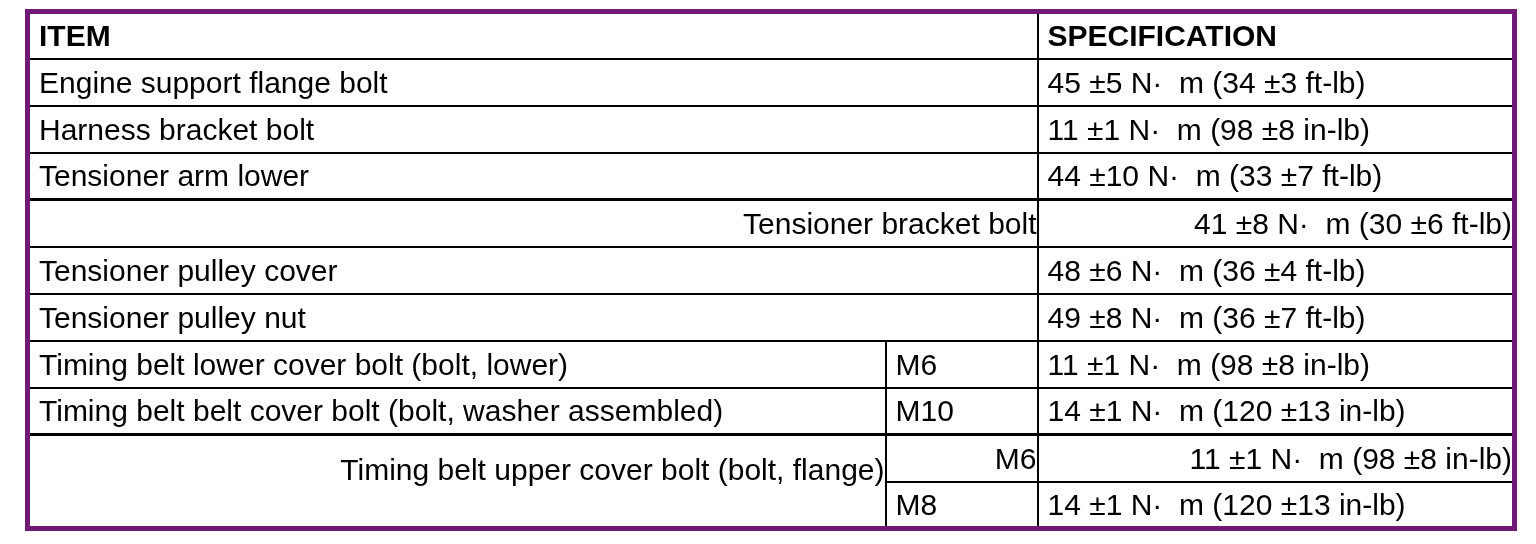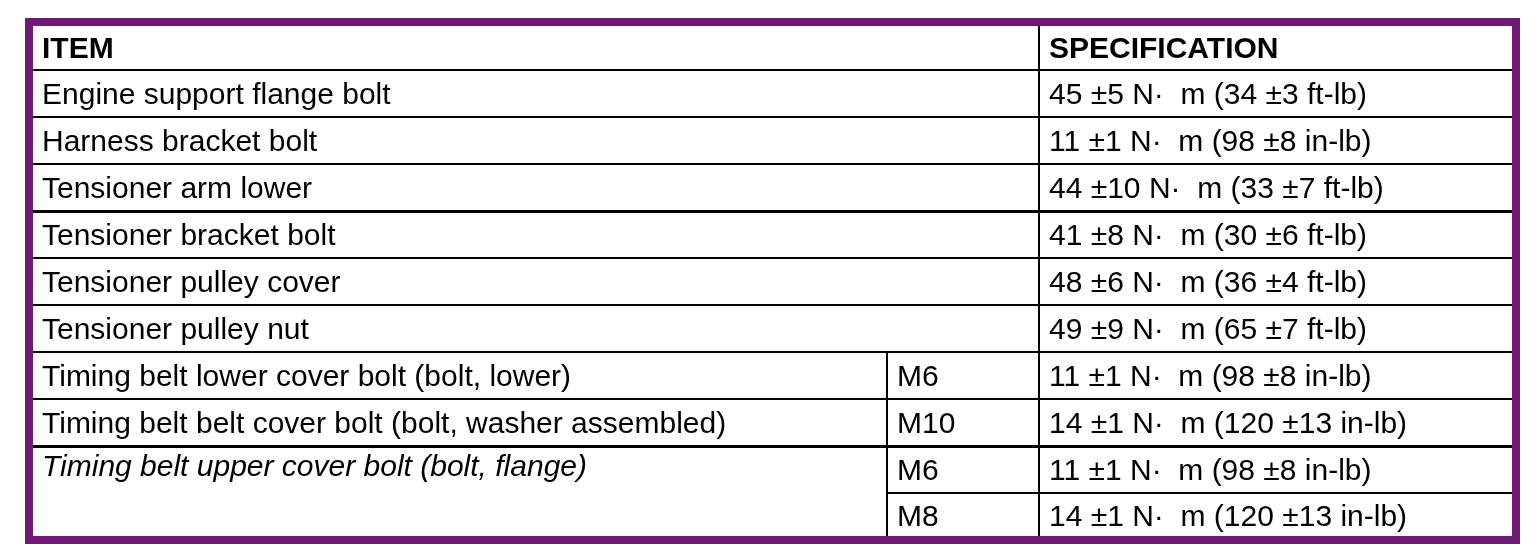--- a/index.html
+++ b/index.html
@@ -20,10 +20,10 @@
   table.spec-table {
     position: absolute;
     left: 25px;
-    top: 18px;
+    top: 9px;
     width: 1487px;
     border-collapse: collapse;
-    border: 8px solid #701a75;
+    border: 5px solid #701a75;
     table-layout: fixed;
   }
   col.c-item { width: 858px; }

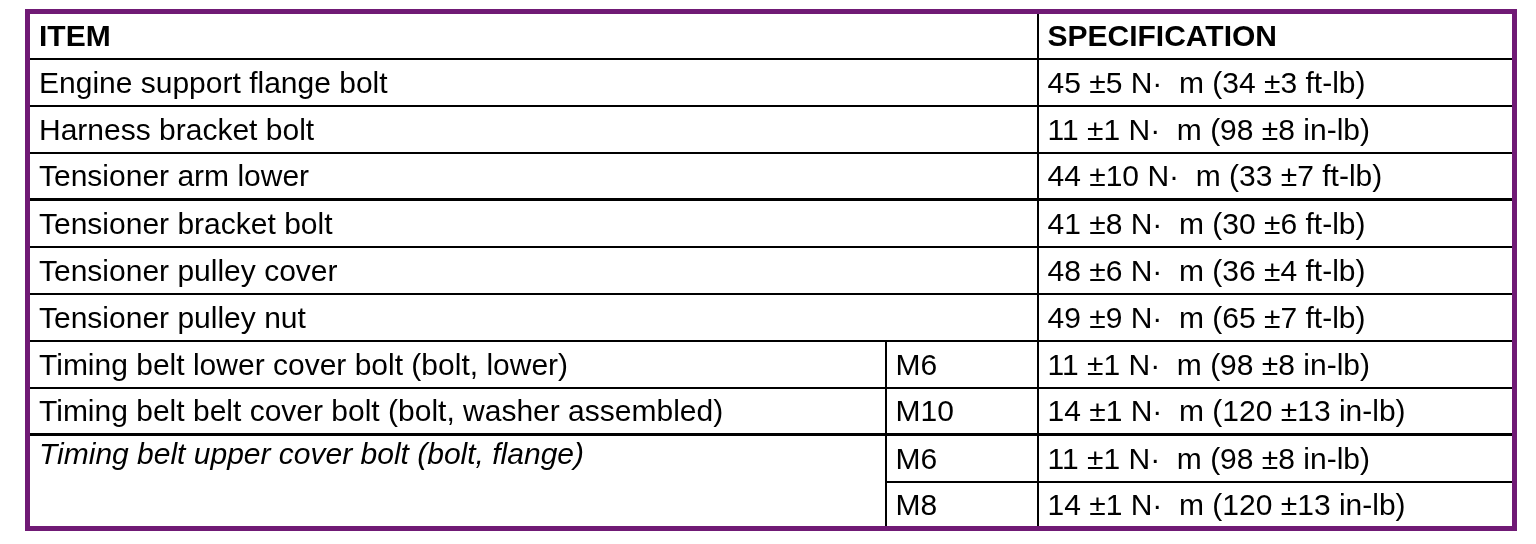--- a/index.html
+++ b/index.html
@@ -44,7 +44,7 @@
     height: 43px;
   }
   tr.row { height: 47px; }
-  tr.thick-top > td { border-top-width: 3px; }
+  tr.thick-top > td { border-top-width: 3px; text-align: right; }
   td.vtop {
     vertical-align: top;
     padding-top: 1px;

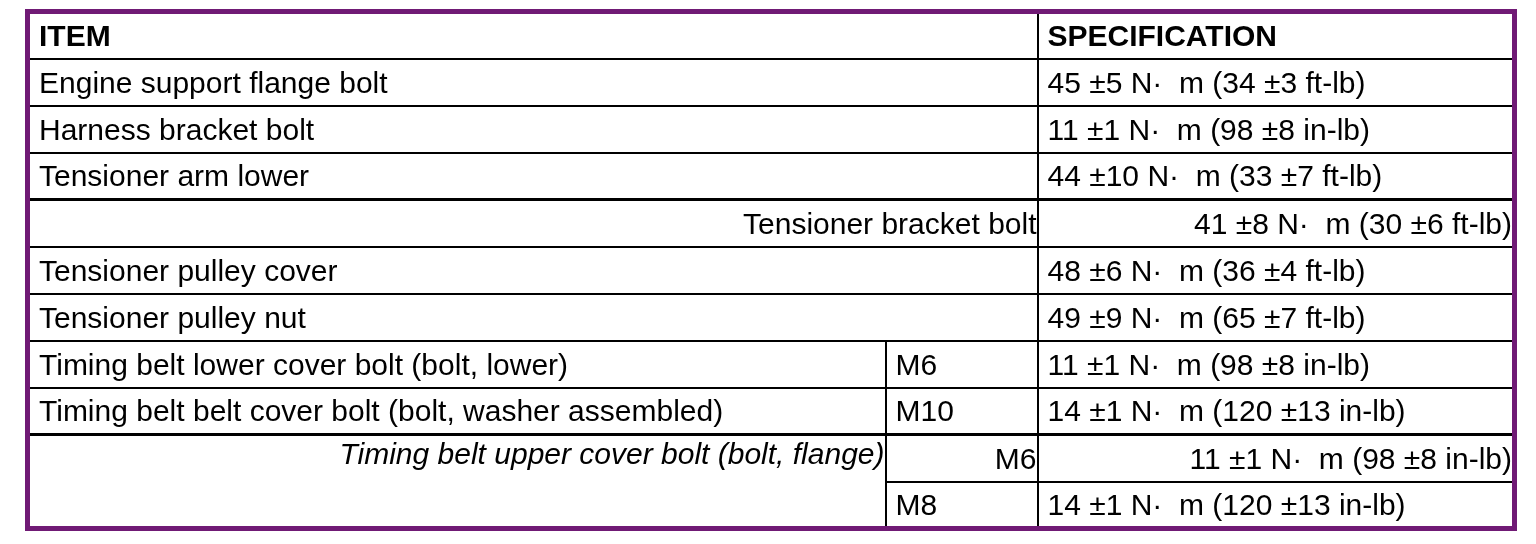--- a/index.html
+++ b/index.html
@@ -94,7 +94,7 @@
 
       <tr class="row">
         <td colspan="2">Tensioner pulley nut</td>
-        <td>49 ±9 N·  m (65 ±7 ft-lb)</td>
+        <td>49 ±8 N·  m (36 ±7 ft-lb)</td>
       </tr>
 
       <tr class="row">

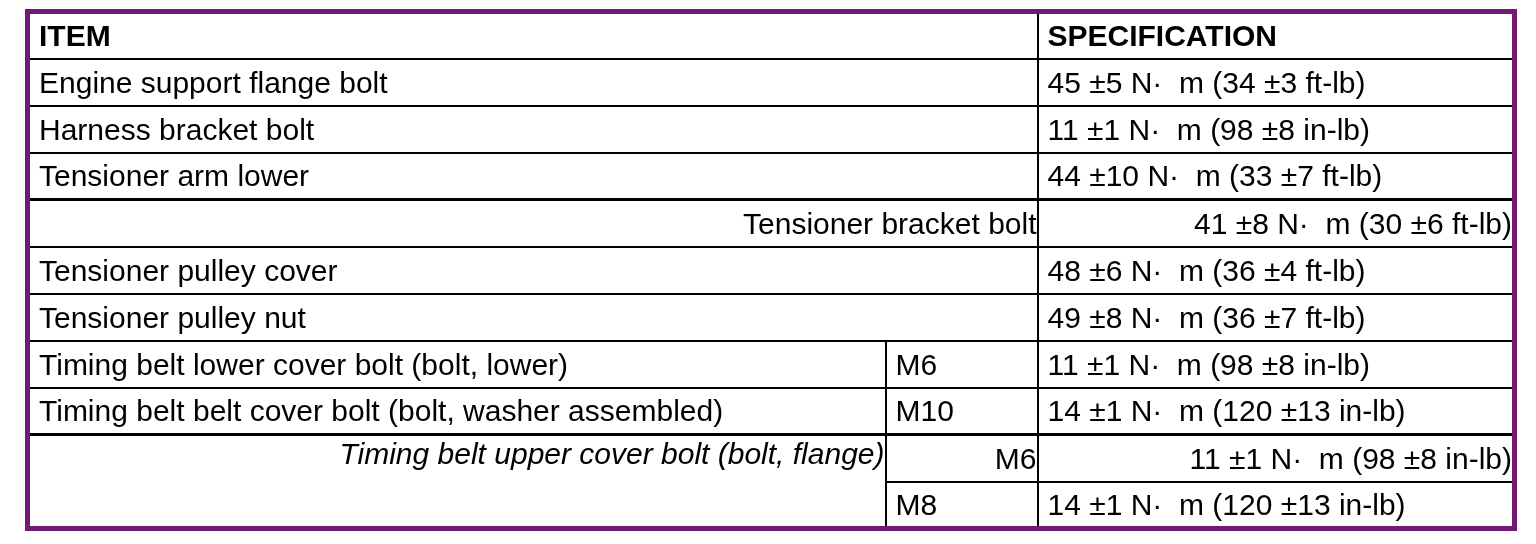--- a/index.html
+++ b/index.html
@@ -47,8 +47,7 @@
   tr.thick-top > td { border-top-width: 3px; text-align: right; }
   td.vtop {
     vertical-align: top;
-    padding-top: 1px;
-    font-style: italic;
+    padding-top: 17px;
   }
 </style>
 </head>

